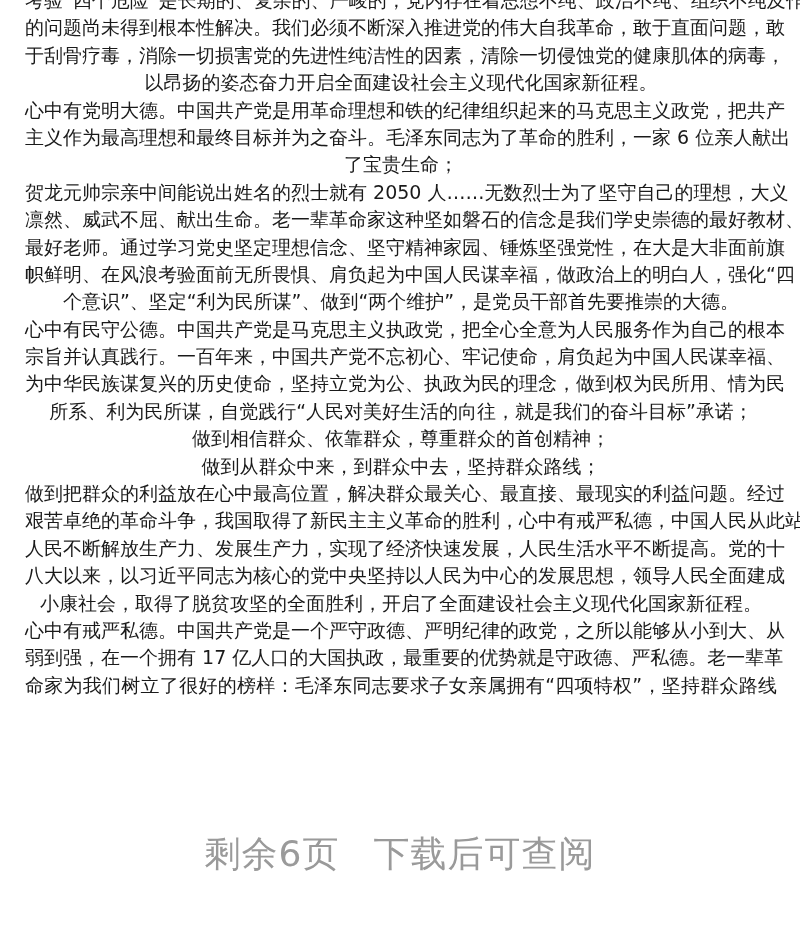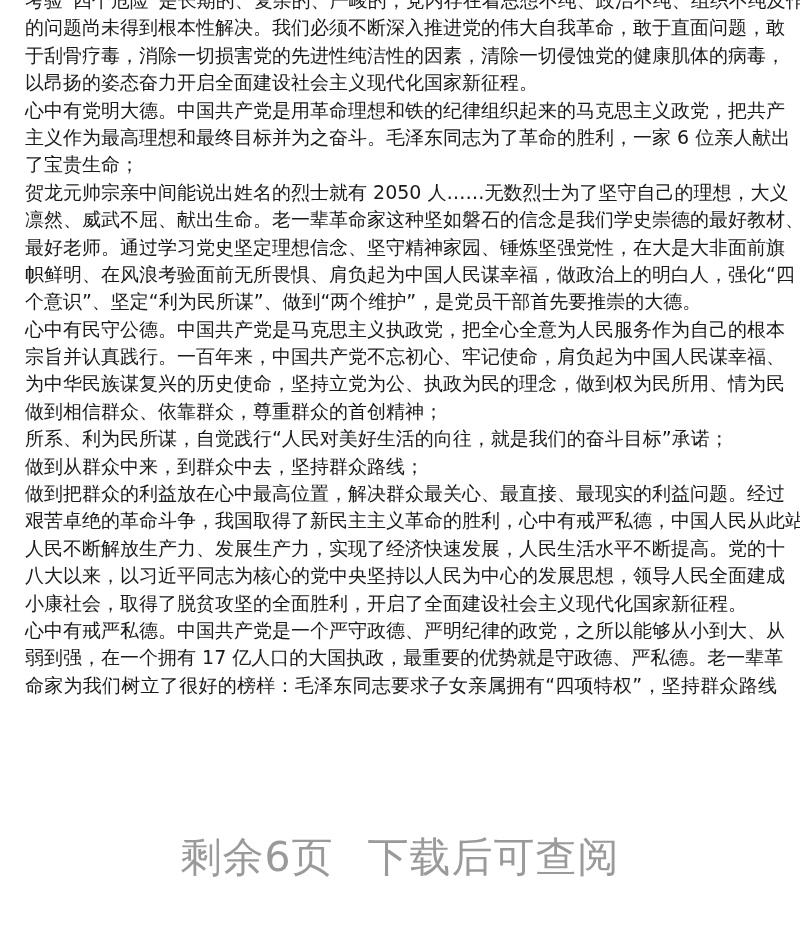--- a/index.html
+++ b/index.html
@@ -7,7 +7,7 @@
          font-family: "DejaVu Sans", "Liberation Sans", sans-serif; }
   .doc { position: absolute; left: 25px; top: -13px; width: 752px; }
   .line { height: 27.4px; line-height: 27.4px; font-size: 19px; color: #1a1a1a;
-          white-space: nowrap; overflow: visible; }
+          white-space: nowrap; overflow: visible; text-align: center; }
   .line.justify { text-align: justify; text-align-last: justify; }
   .footer-note { position: absolute; left: 0; width: 800px; top: 830px;
                  text-align: center; font-size: 41px; color: #9a9a9a;

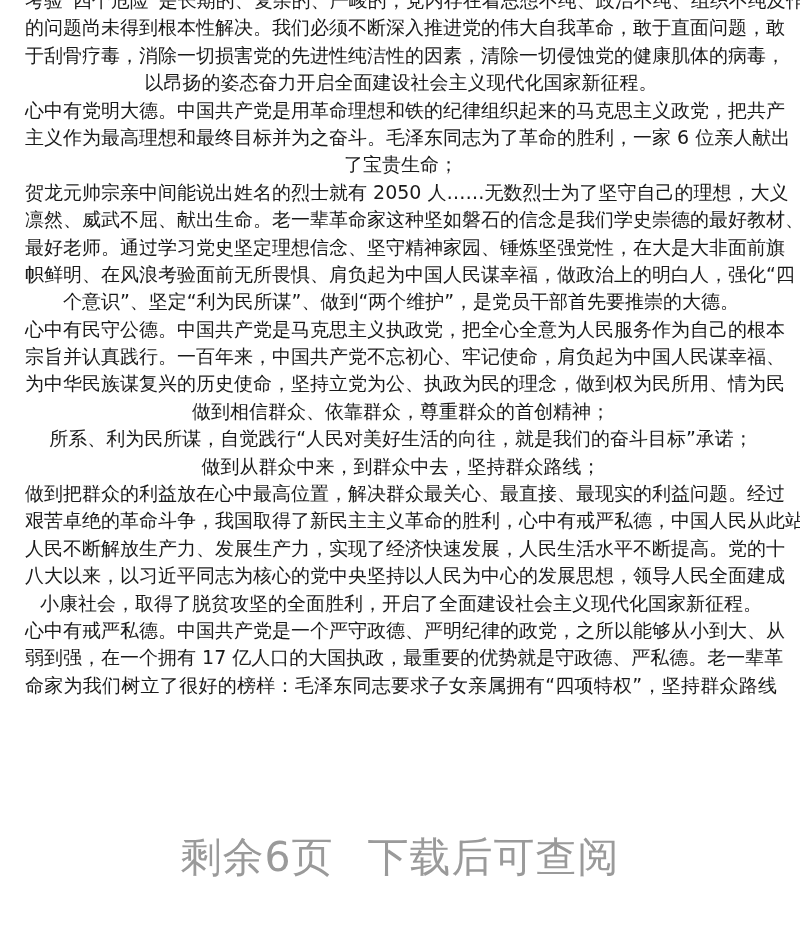--- a/index.html
+++ b/index.html
@@ -34,8 +34,8 @@
     <div class="line justify">心中有民守公德。中国共产党是马克思主义执政党，把全心全意为人民服务作为自己的根本</div>
     <div class="line justify">宗旨并认真践行。一百年来，中国共产党不忘初心、牢记使命，肩负起为中国人民谋幸福、</div>
     <div class="line justify">为中华民族谋复兴的历史使命，坚持立党为公、执政为民的理念，做到权为民所用、情为民</div>
+    <div class="line">所系、利为民所谋，自觉践行“人民对美好生活的向往，就是我们的奋斗目标”承诺；</div>
     <div class="line">做到相信群众、依靠群众，尊重群众的首创精神；</div>
-    <div class="line">所系、利为民所谋，自觉践行“人民对美好生活的向往，就是我们的奋斗目标”承诺；</div>
     <div class="line">做到从群众中来，到群众中去，坚持群众路线；</div>
     <div class="line justify">做到把群众的利益放在心中最高位置，解决群众最关心、最直接、最现实的利益问题。经过</div>
     <div class="line justify">艰苦卓绝的革命斗争，我国取得了新民主主义革命的胜利，心中有戒严私德，中国人民从此站</div>

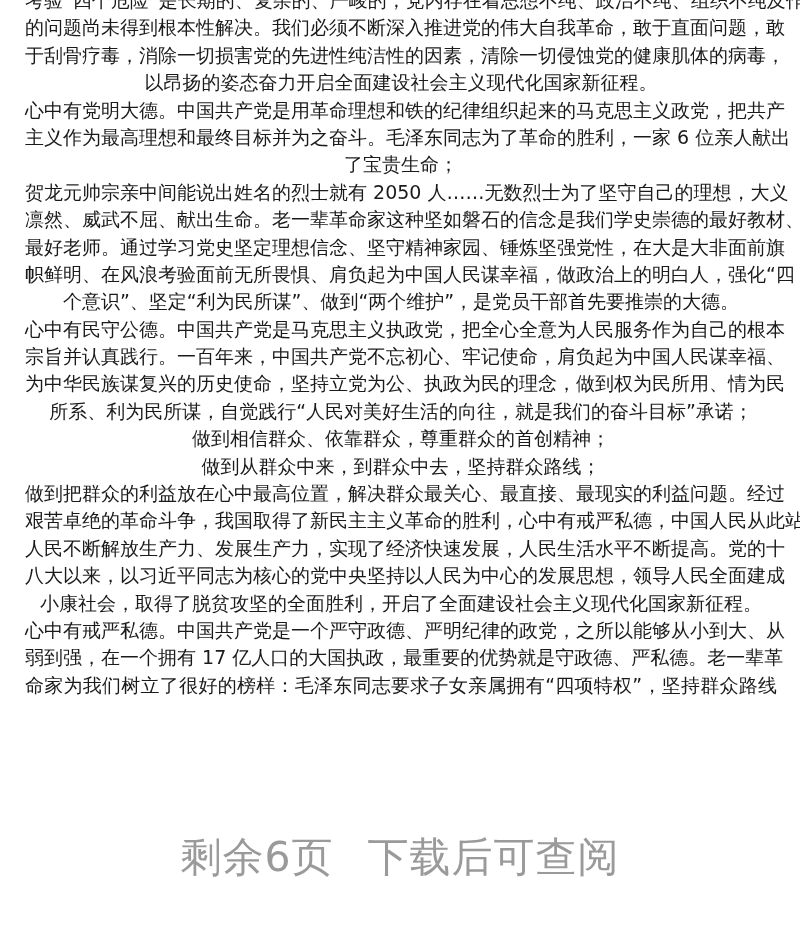--- a/index.html
+++ b/index.html
@@ -10,7 +10,7 @@
           white-space: nowrap; overflow: visible; text-align: center; }
   .line.justify { text-align: justify; text-align-last: justify; }
   .footer-note { position: absolute; left: 0; width: 800px; top: 830px;
-                 text-align: center; font-size: 41px; color: #9a9a9a;
+                 text-align: center; font-size: 36px; color: #9a9a9a;
                  font-family: "DejaVu Sans", "Liberation Sans", sans-serif;
                  letter-spacing: 1px; }
   .footer-note .gap { display: inline-block; width: 34px; }

